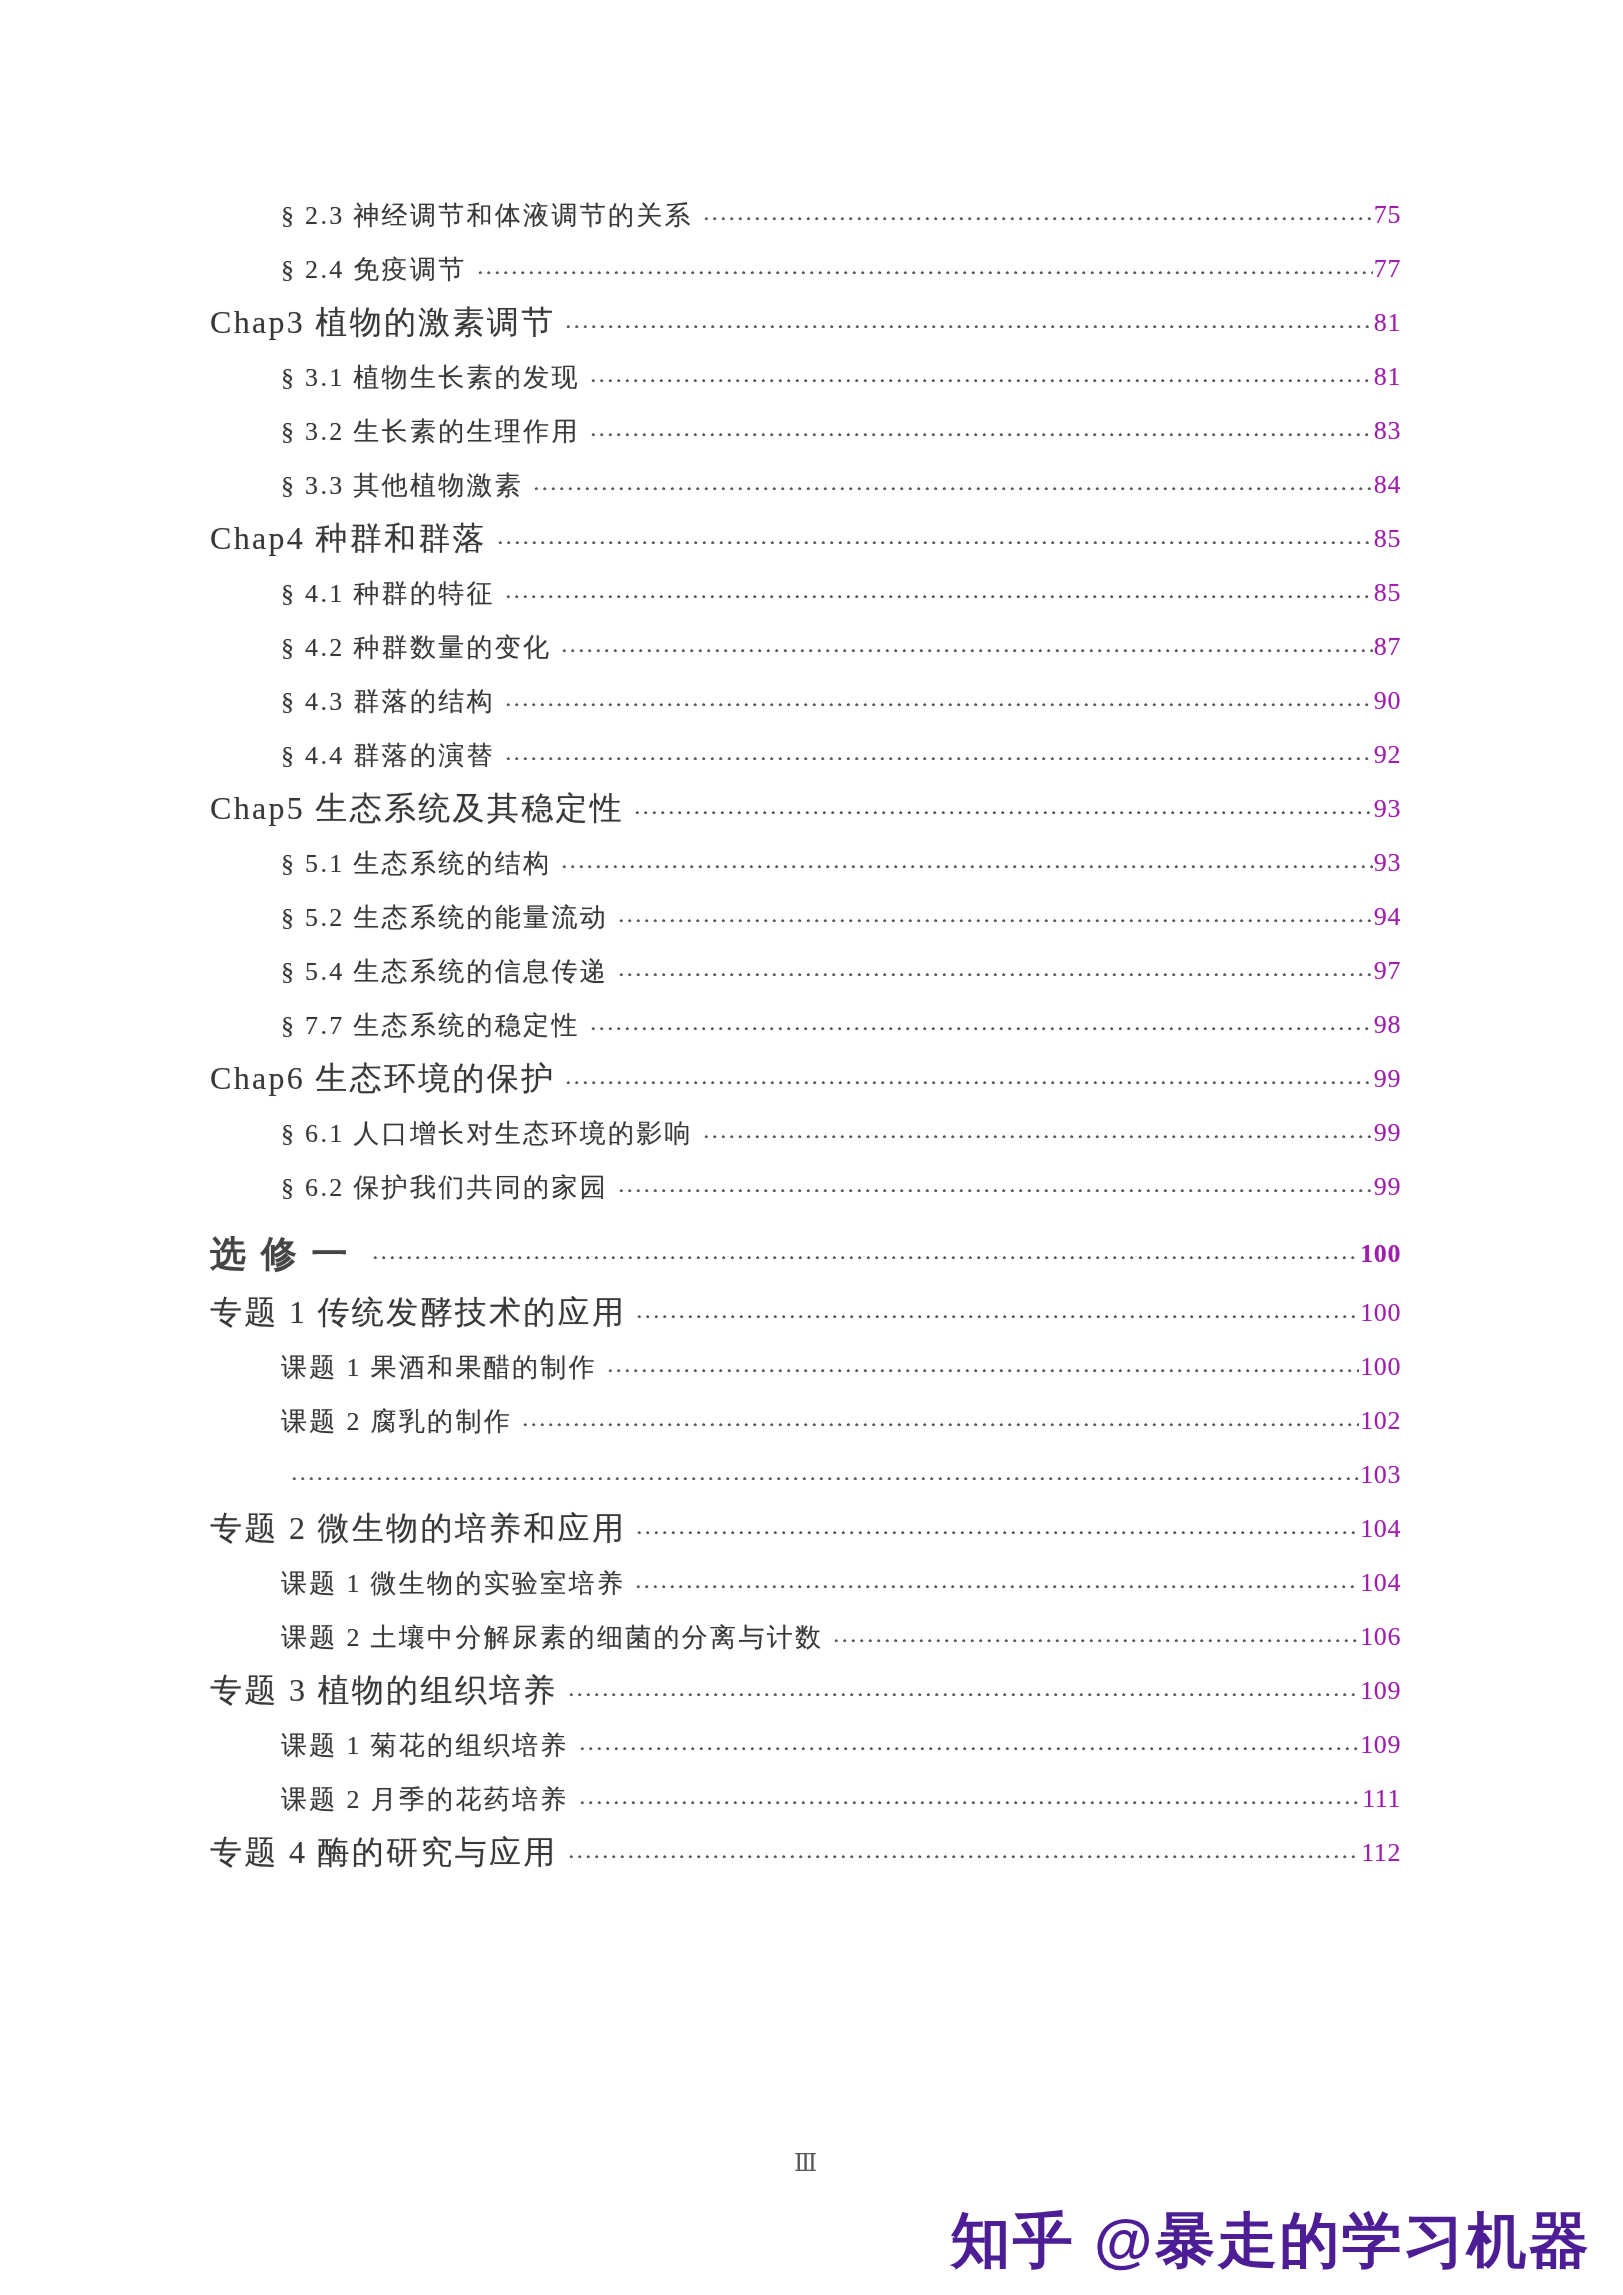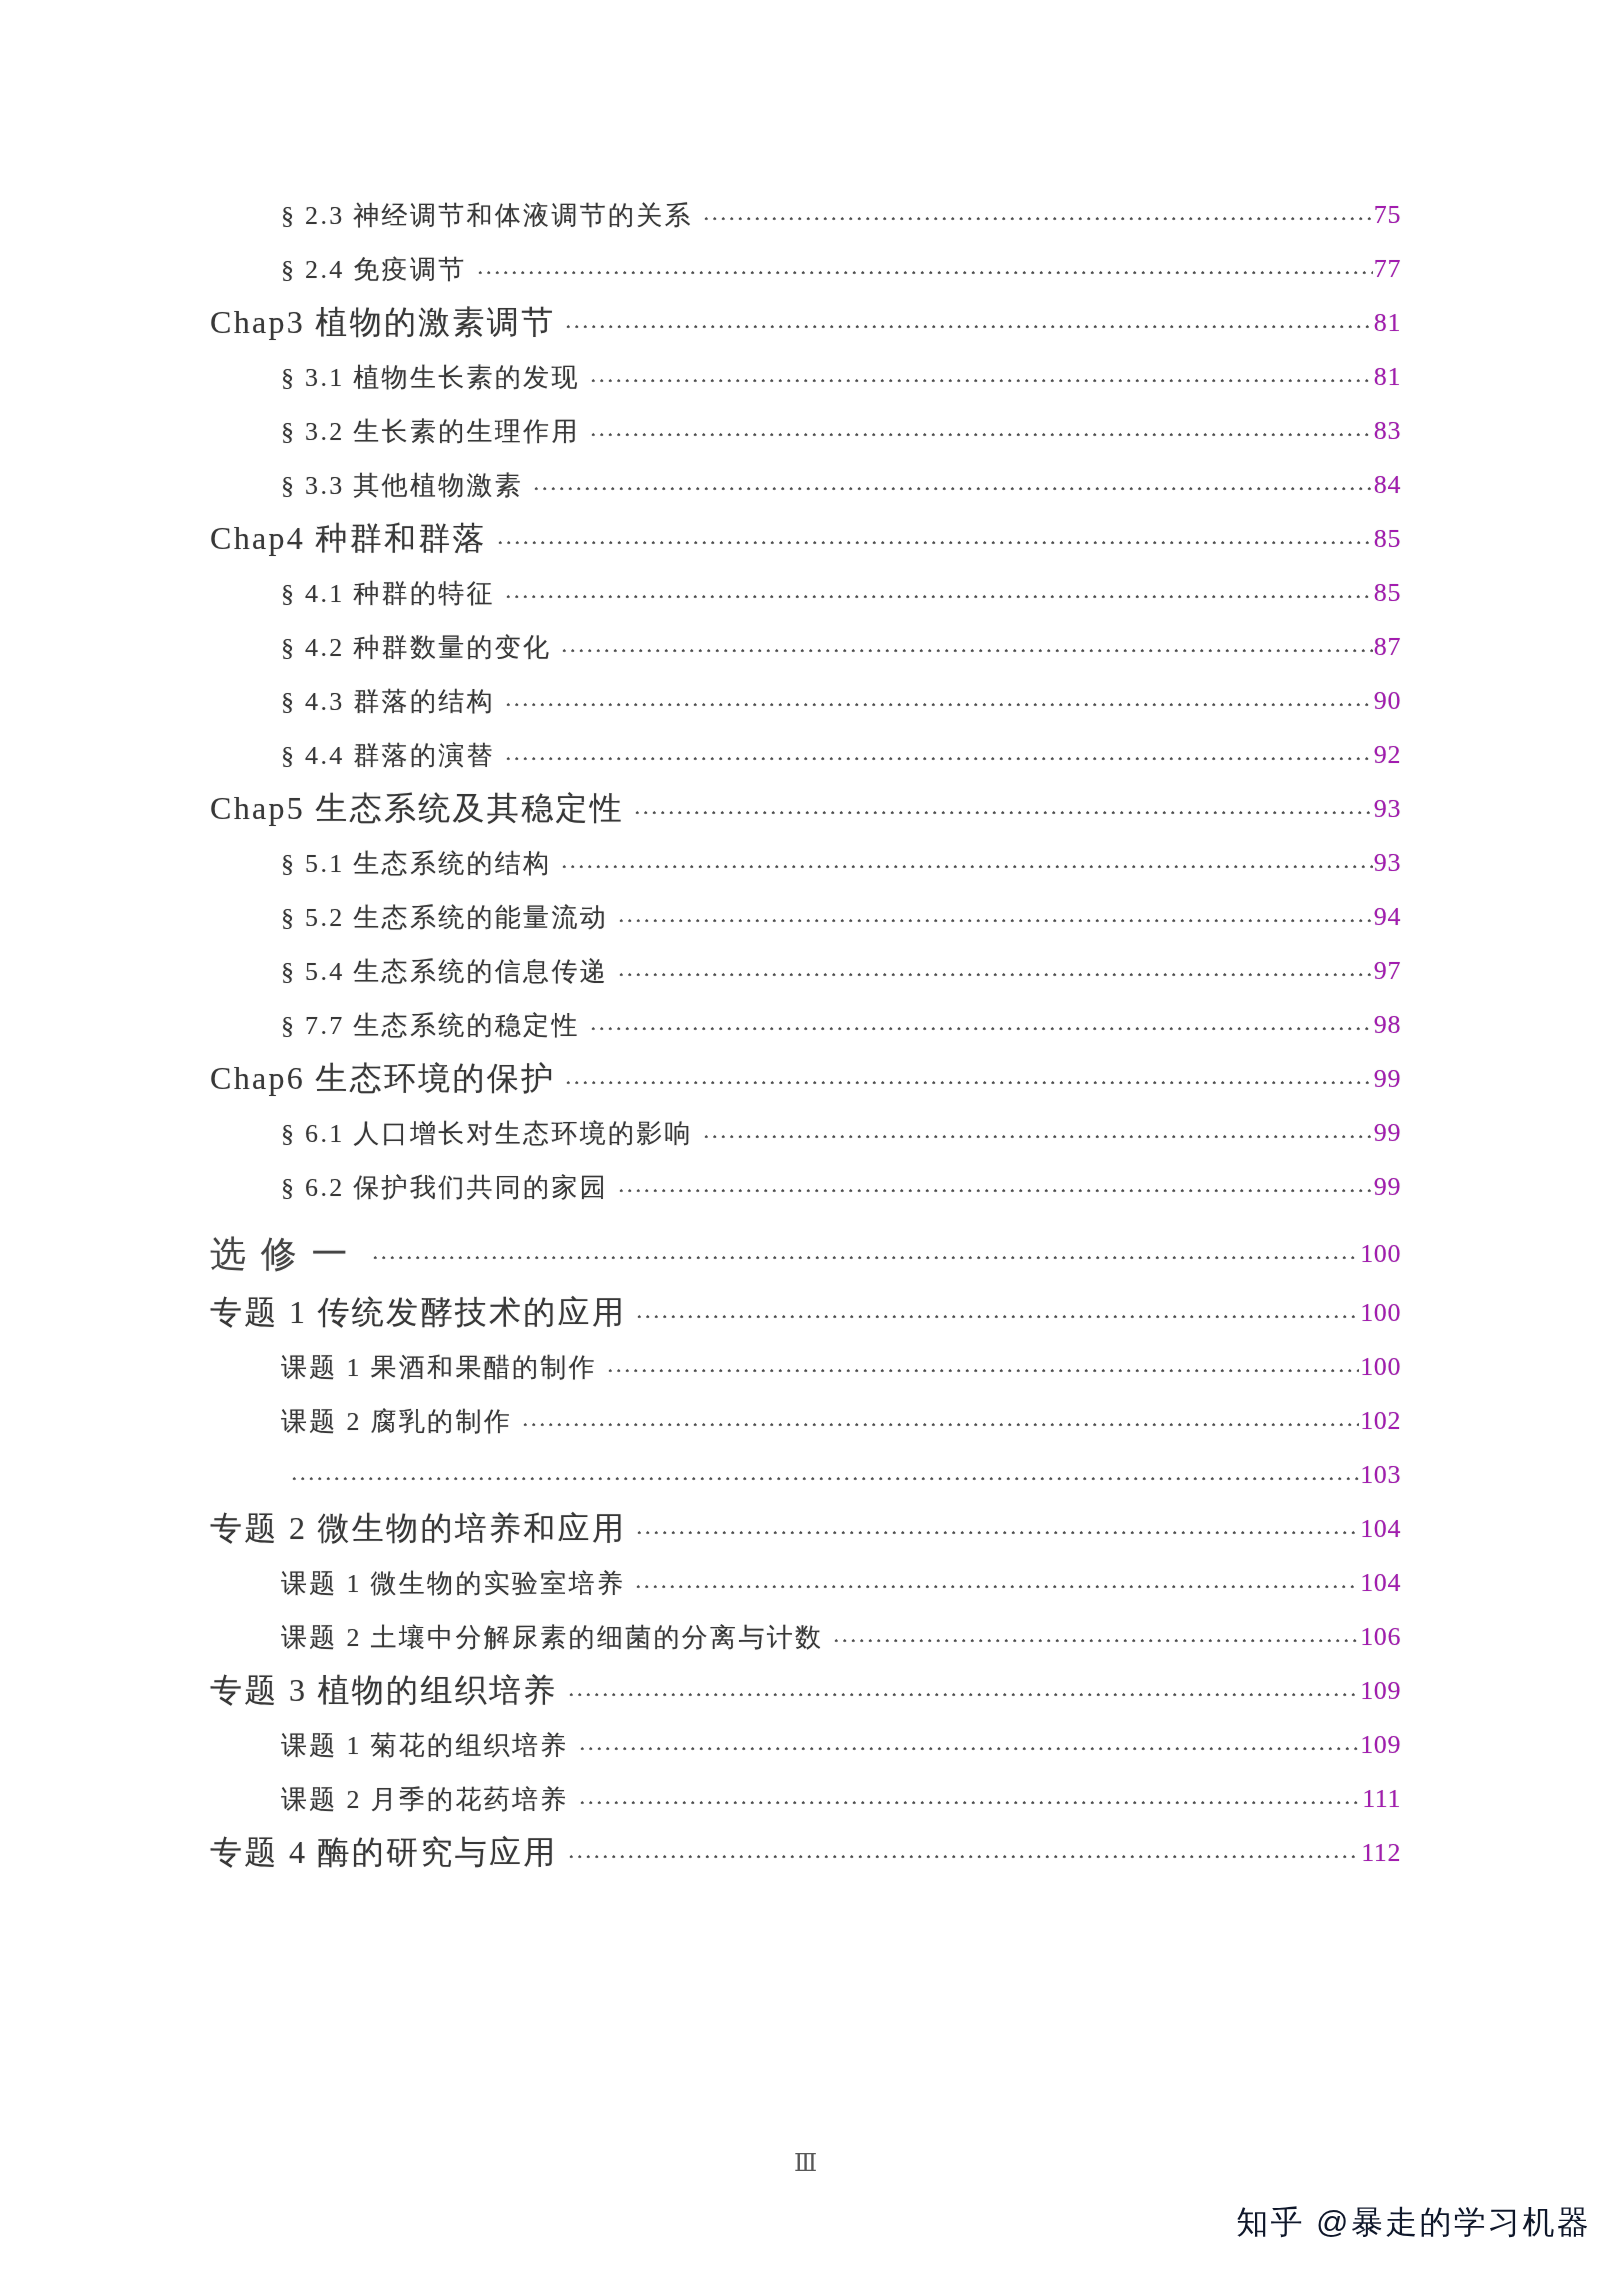--- a/index.html
+++ b/index.html
@@ -37,6 +37,7 @@
   .toc-row.part {
     height: 64px;
     margin-top: 8px;
+    font-weight: bold;
   }
   .toc-label {
     white-space: nowrap;

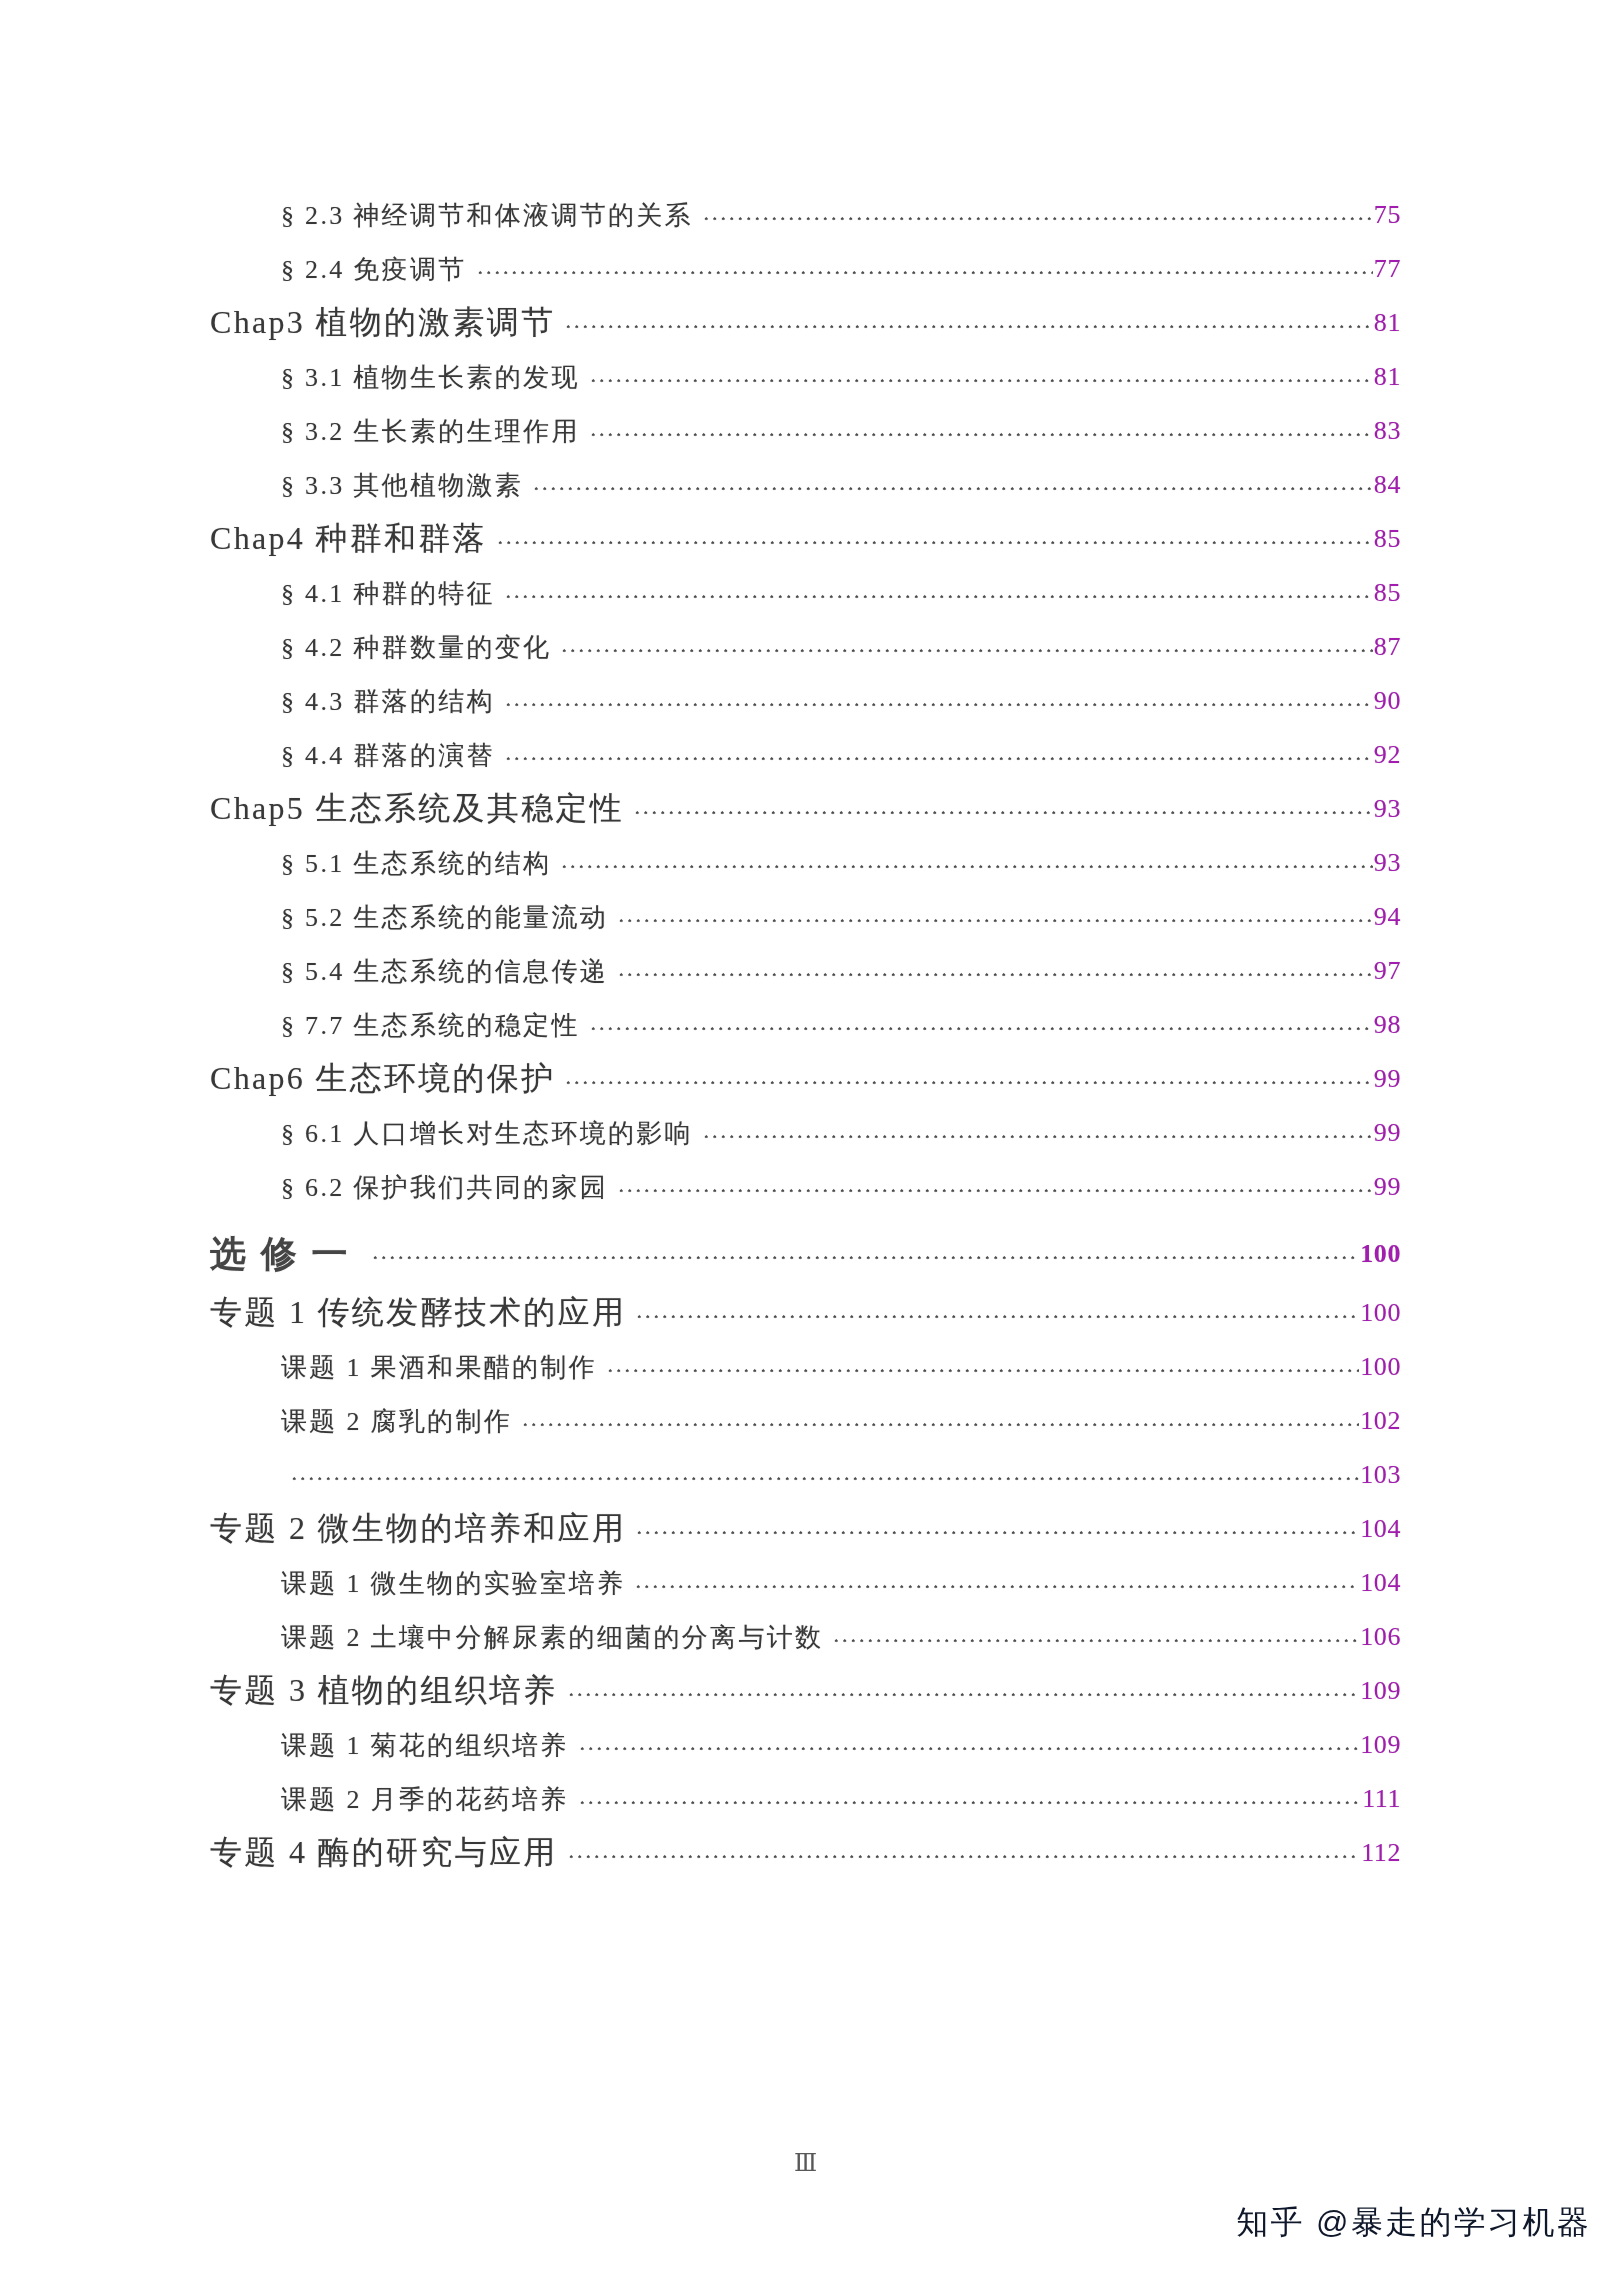--- a/index.html
+++ b/index.html
@@ -85,9 +85,9 @@
     top: 2201px;
     right: 32px;
     font-family: "Liberation Sans", "DejaVu Sans", sans-serif;
-    font-weight: 400;
-    font-size: 32px;
-    color: #0f172a;
+    font-weight: 700;
+    font-size: 60px;
+    color: #4c1d95;
     letter-spacing: 2.3px;
     white-space: nowrap;
   }

